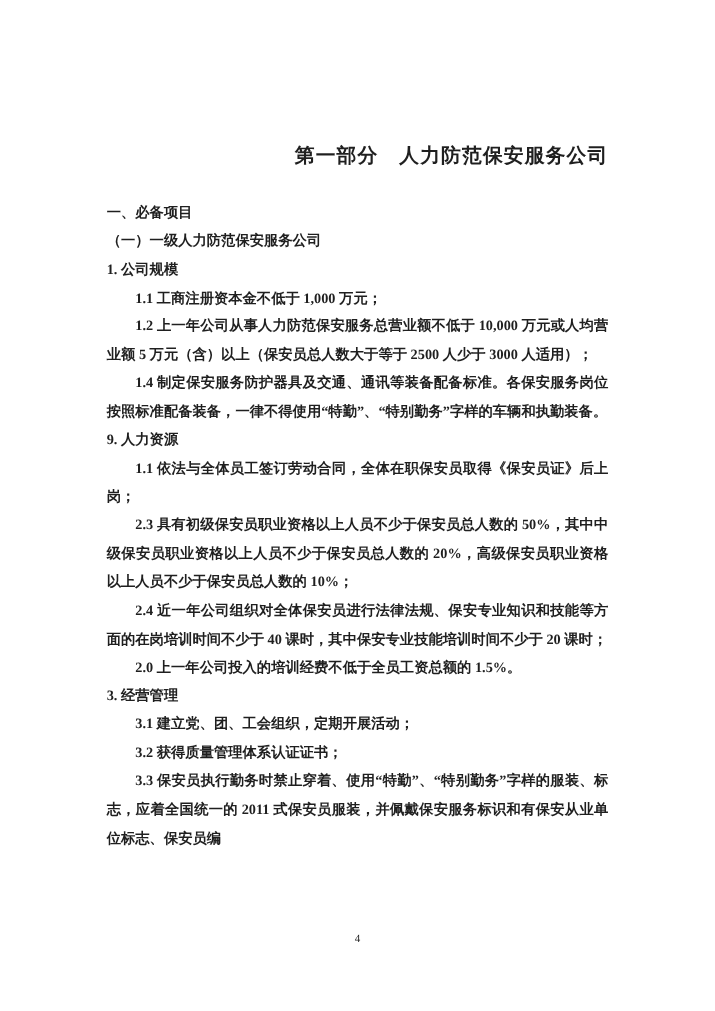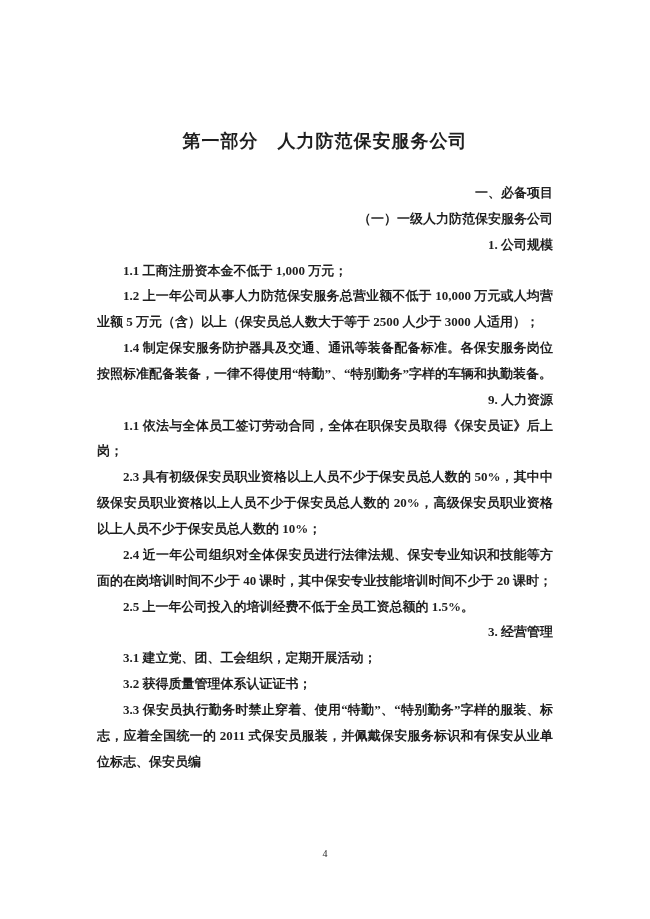--- a/index.html
+++ b/index.html
@@ -28,7 +28,7 @@
   .doc-title {
     font-size: 18px;
     font-weight: bold;
-    text-align: center;
+    text-align: right;
     line-height: 26px;
     margin: 0 0 26px 0;
     letter-spacing: 1px;

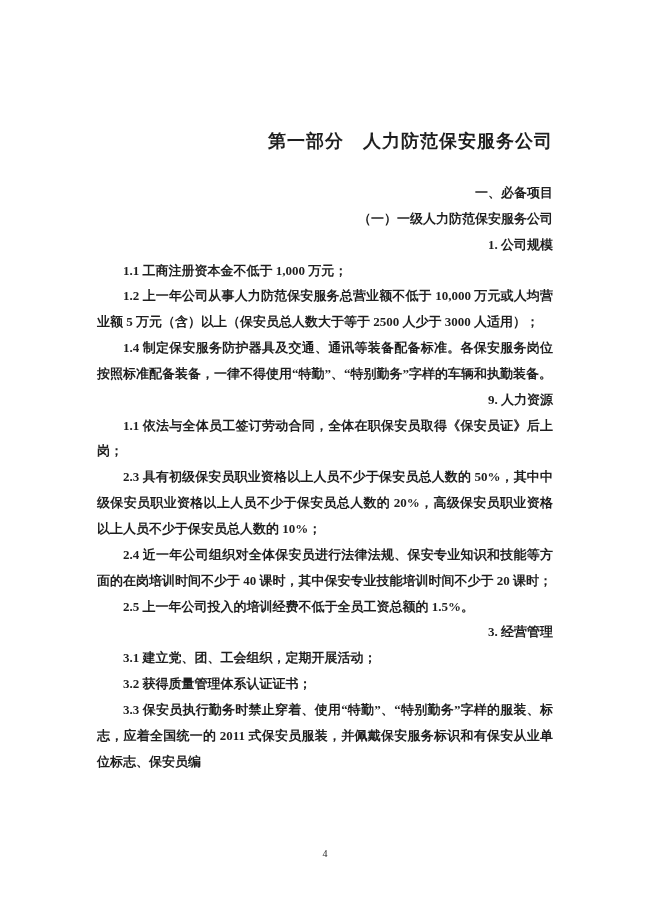--- a/index.html
+++ b/index.html
@@ -36,7 +36,7 @@
   .heading {
     font-weight: bold;
     margin: 0;
-    text-align: right;
+    text-align: left;
   }
   .para {
     margin: 0;

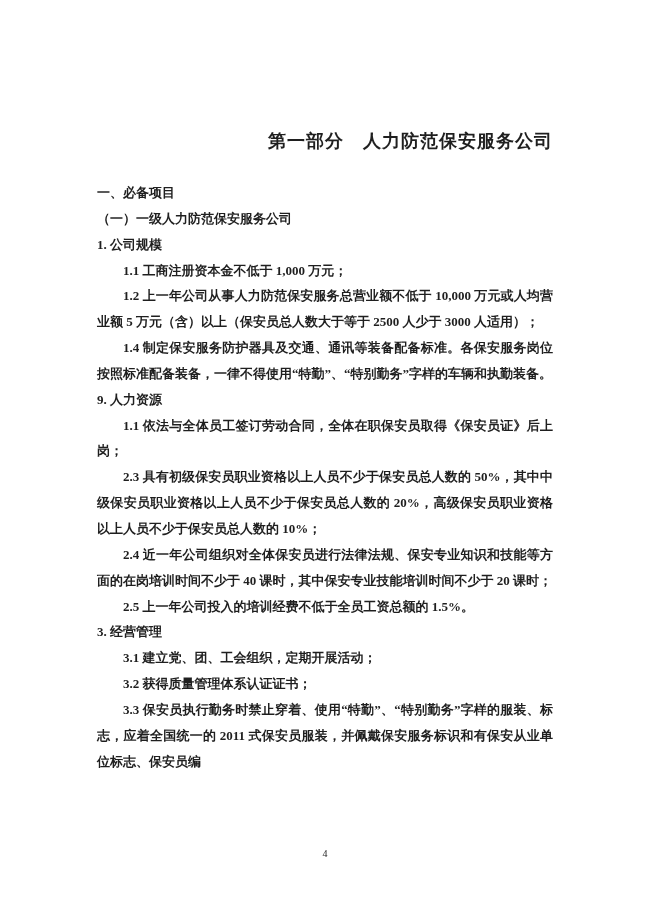--- a/index.html
+++ b/index.html
@@ -71,7 +71,7 @@
     <div class="para">1.1 依法与全体员工签订劳动合同，全体在职保安员取得《保安员证》后上岗；</div>
     <div class="para">2.3 具有初级保安员职业资格以上人员不少于保安员总人数的 50%，其中中级保安员职业资格以上人员不少于保安员总人数的 20%，高级保安员职业资格以上人员不少于保安员总人数的 10%；</div>
     <div class="para">2.4 近一年公司组织对全体保安员进行法律法规、保安专业知识和技能等方面的在岗培训时间不少于 40 课时，其中保安专业技能培训时间不少于 20 课时；</div>
-    <div class="para">2.5 上一年公司投入的培训经费不低于全员工资总额的 1.5%。</div>
+    <div class="para">2.0 上一年公司投入的培训经费不低于全员工资总额的 1.5%。</div>
     <div class="heading">3. 经营管理</div>
     <div class="para">3.1 建立党、团、工会组织，定期开展活动；</div>
     <div class="para">3.2 获得质量管理体系认证证书；</div>

